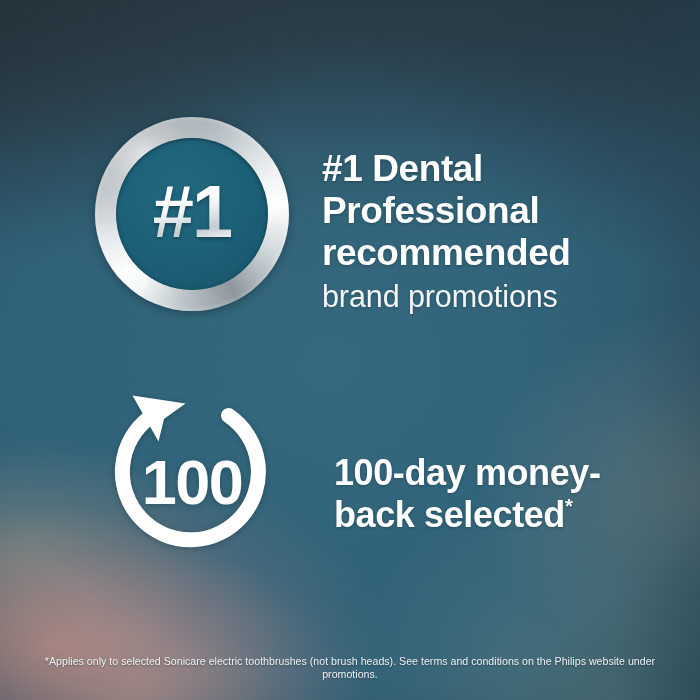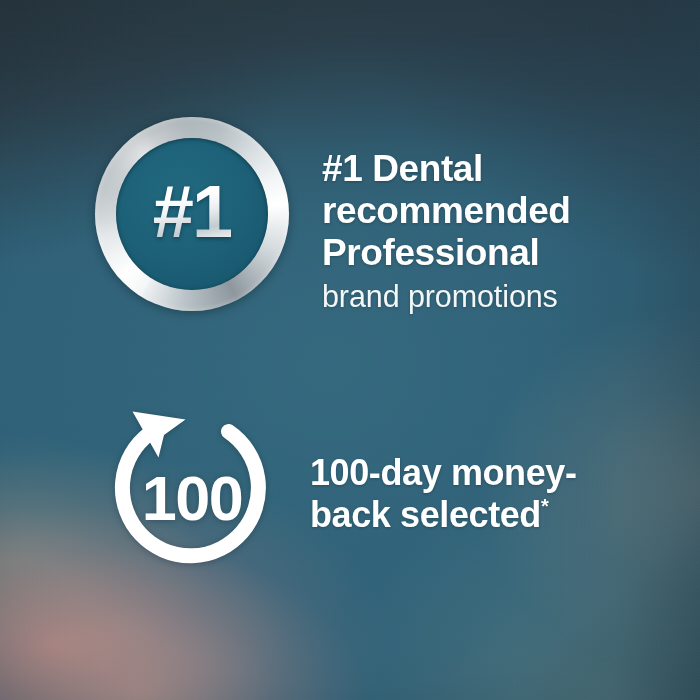--- a/index.html
+++ b/index.html
@@ -271,8 +271,8 @@
     <div class="claim1-text">
       <div class="claim-strong">
         <div>#1 Dental</div>
+        <div>Professional</div>
         <div>recommended</div>
-        <div>Professional</div>
       </div>
       <div class="claim-light">
         <div>brand promotions</div>

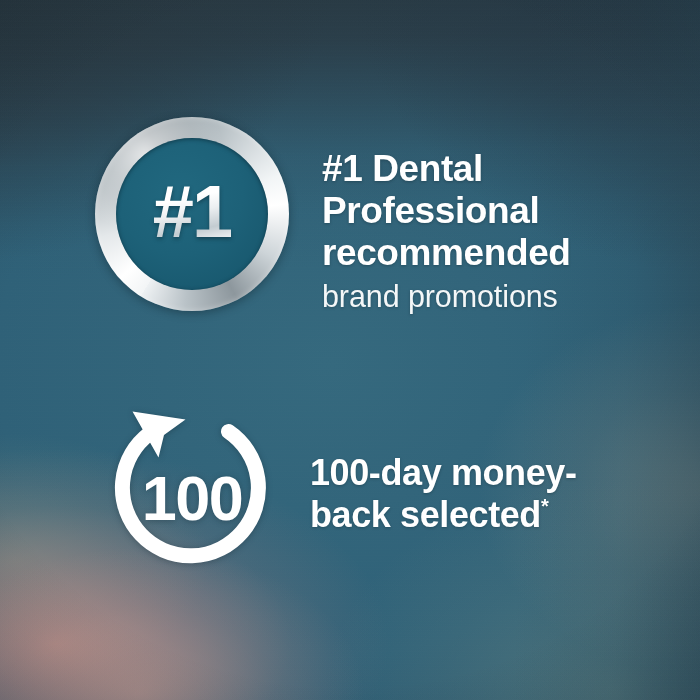--- a/index.html
+++ b/index.html
@@ -193,7 +193,7 @@
   .badge-hundred {
     position: absolute;
     left: 102px;
-    top: 408px;
+    top: 392px;
     width: 180px;
     height: 160px;
     text-decoration: underline;

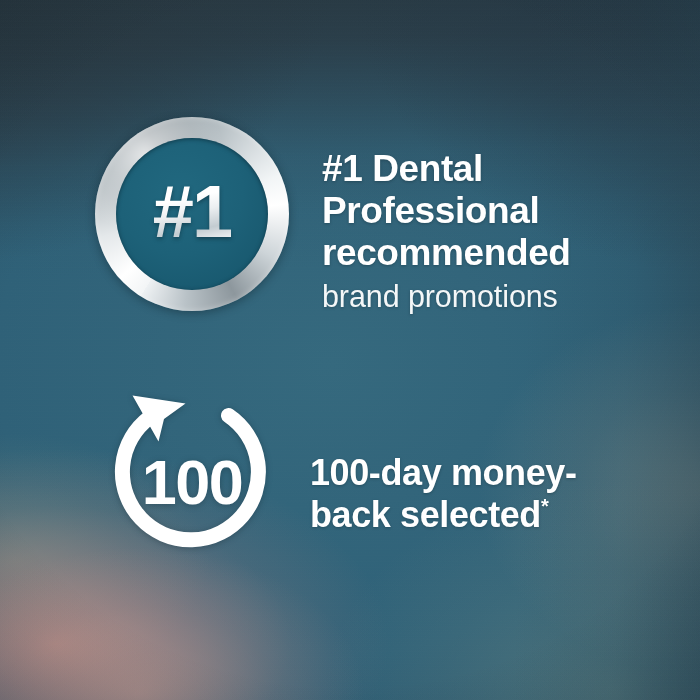--- a/index.html
+++ b/index.html
@@ -209,7 +209,7 @@
 
   .claim2-text {
     position: absolute;
-    left: 310px;
+    left: 334px;
     top: 452px;
     width: 360px;
   }

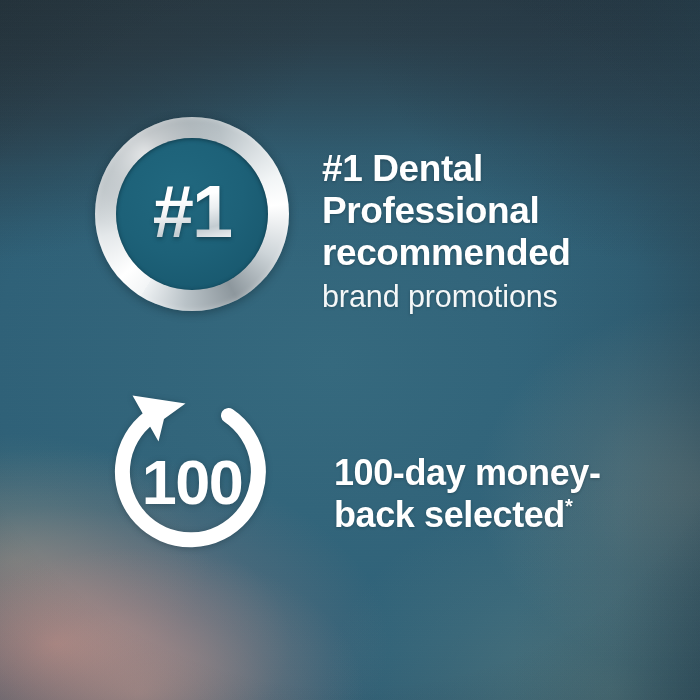--- a/index.html
+++ b/index.html
@@ -297,6 +297,7 @@
       </div>
     </div>
 
+    <div class="footnote">*Applies only to selected Sonicare electric toothbrushes (not brush heads). See terms and conditions on the Philips website under promotions.</div>
 
   </div>
 </div>

